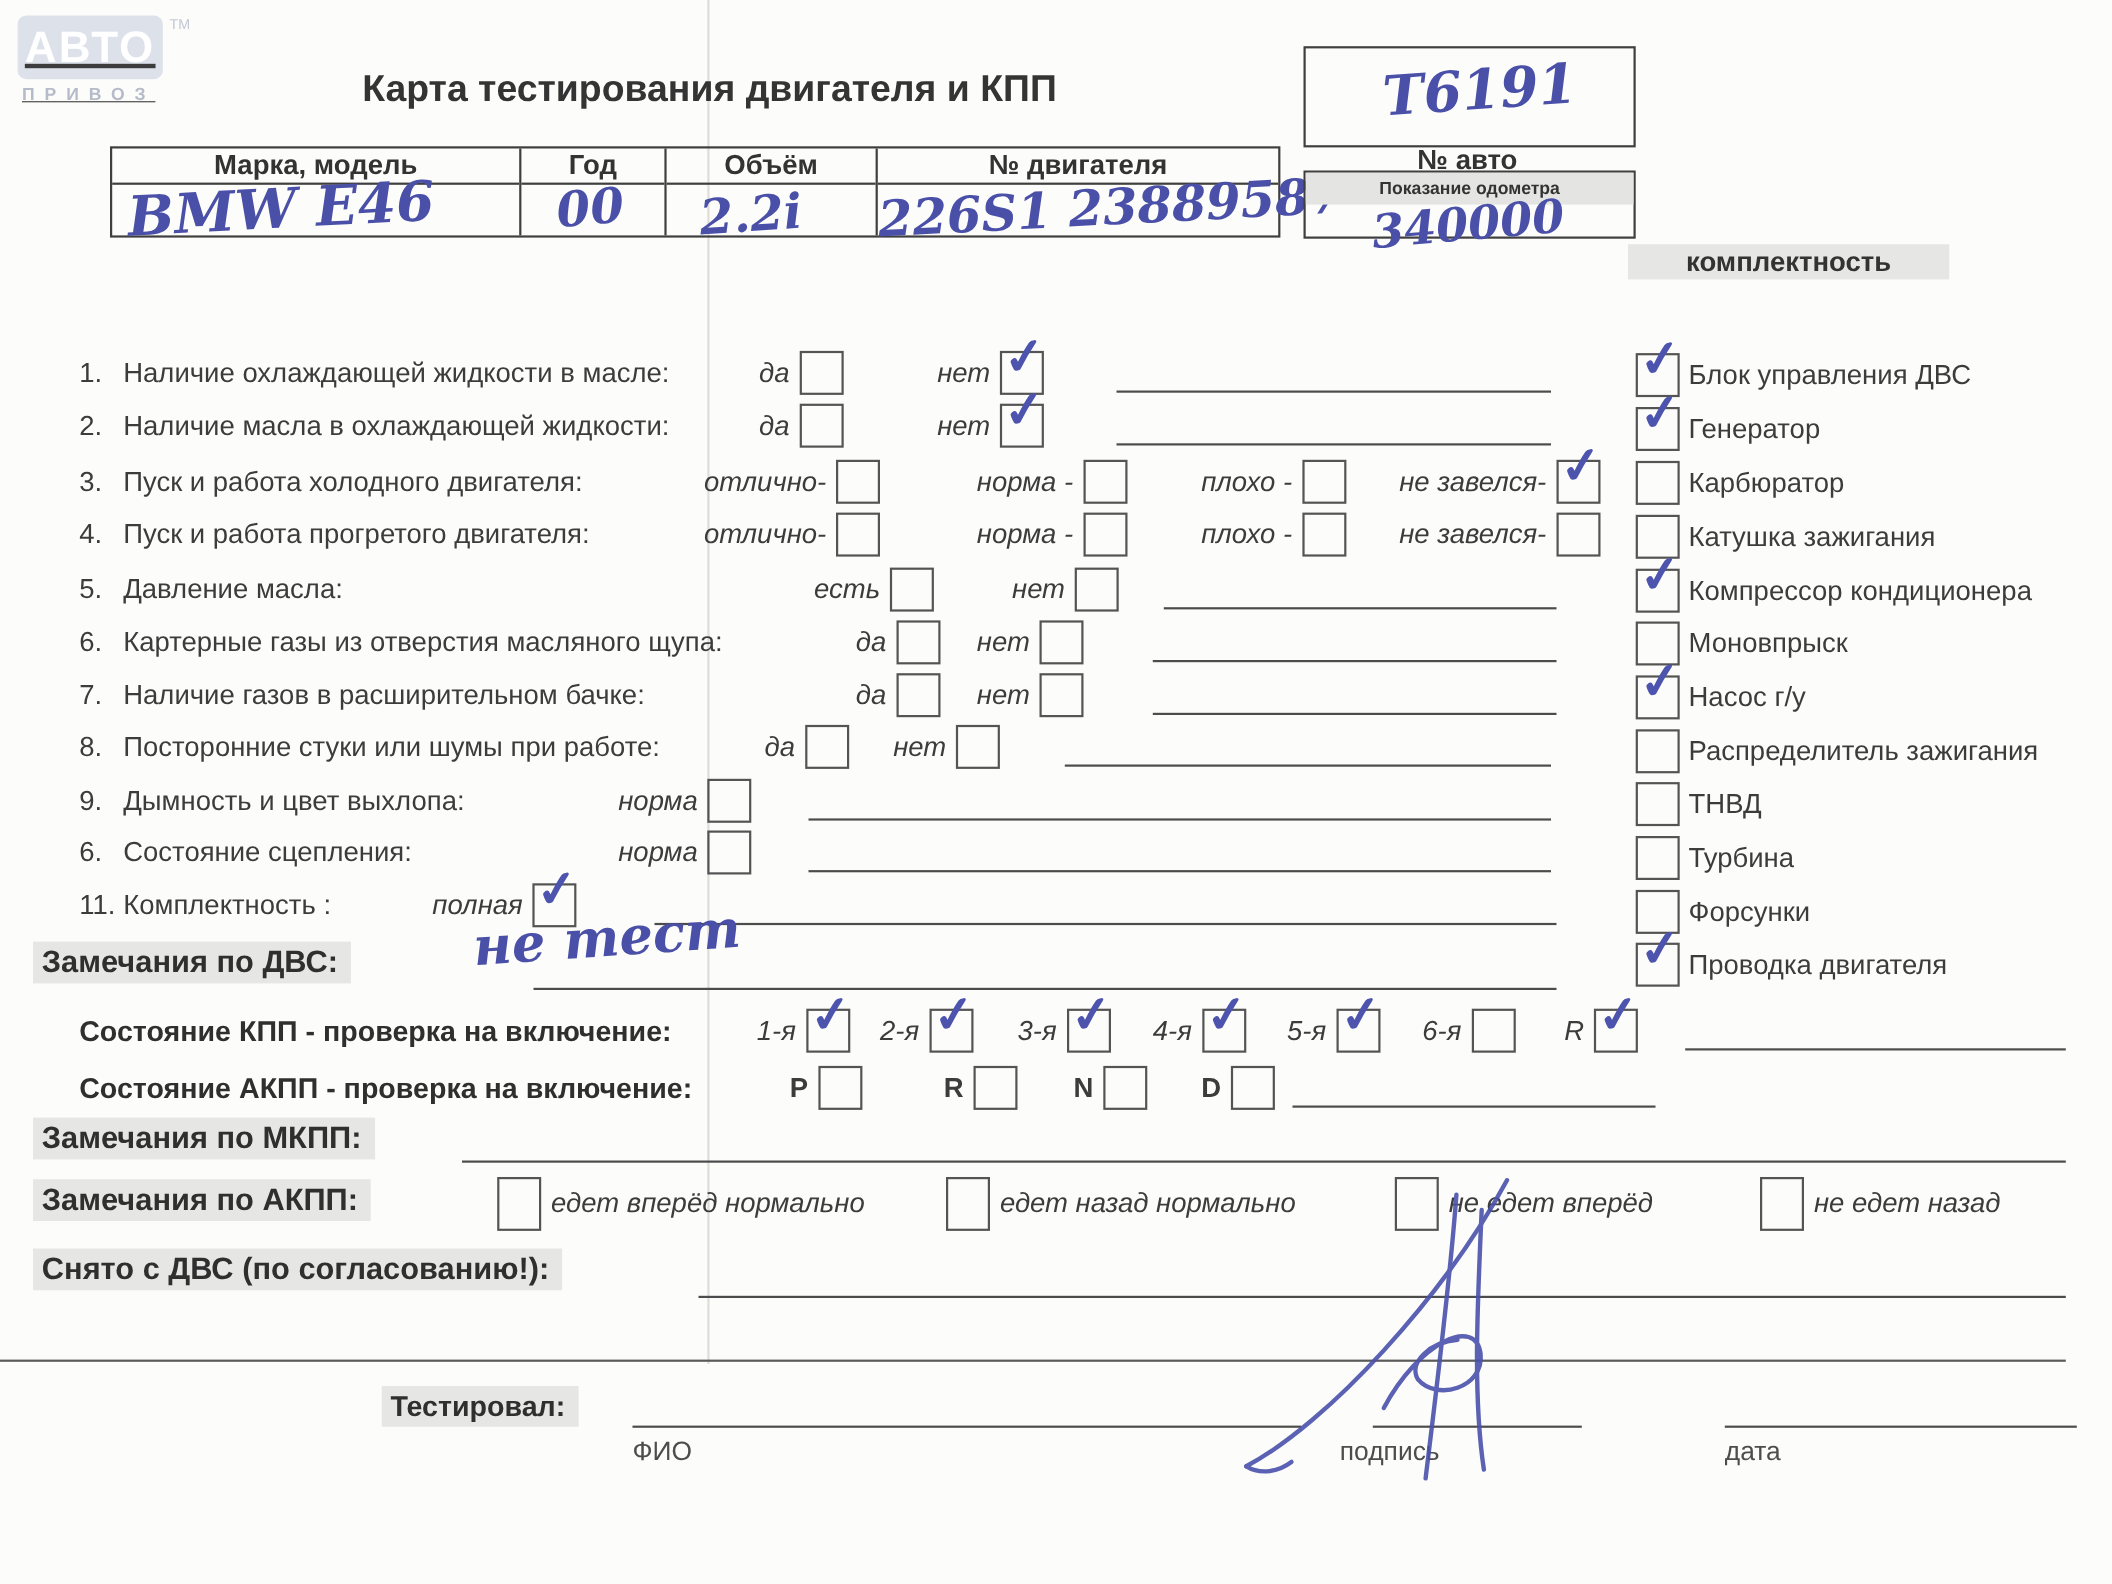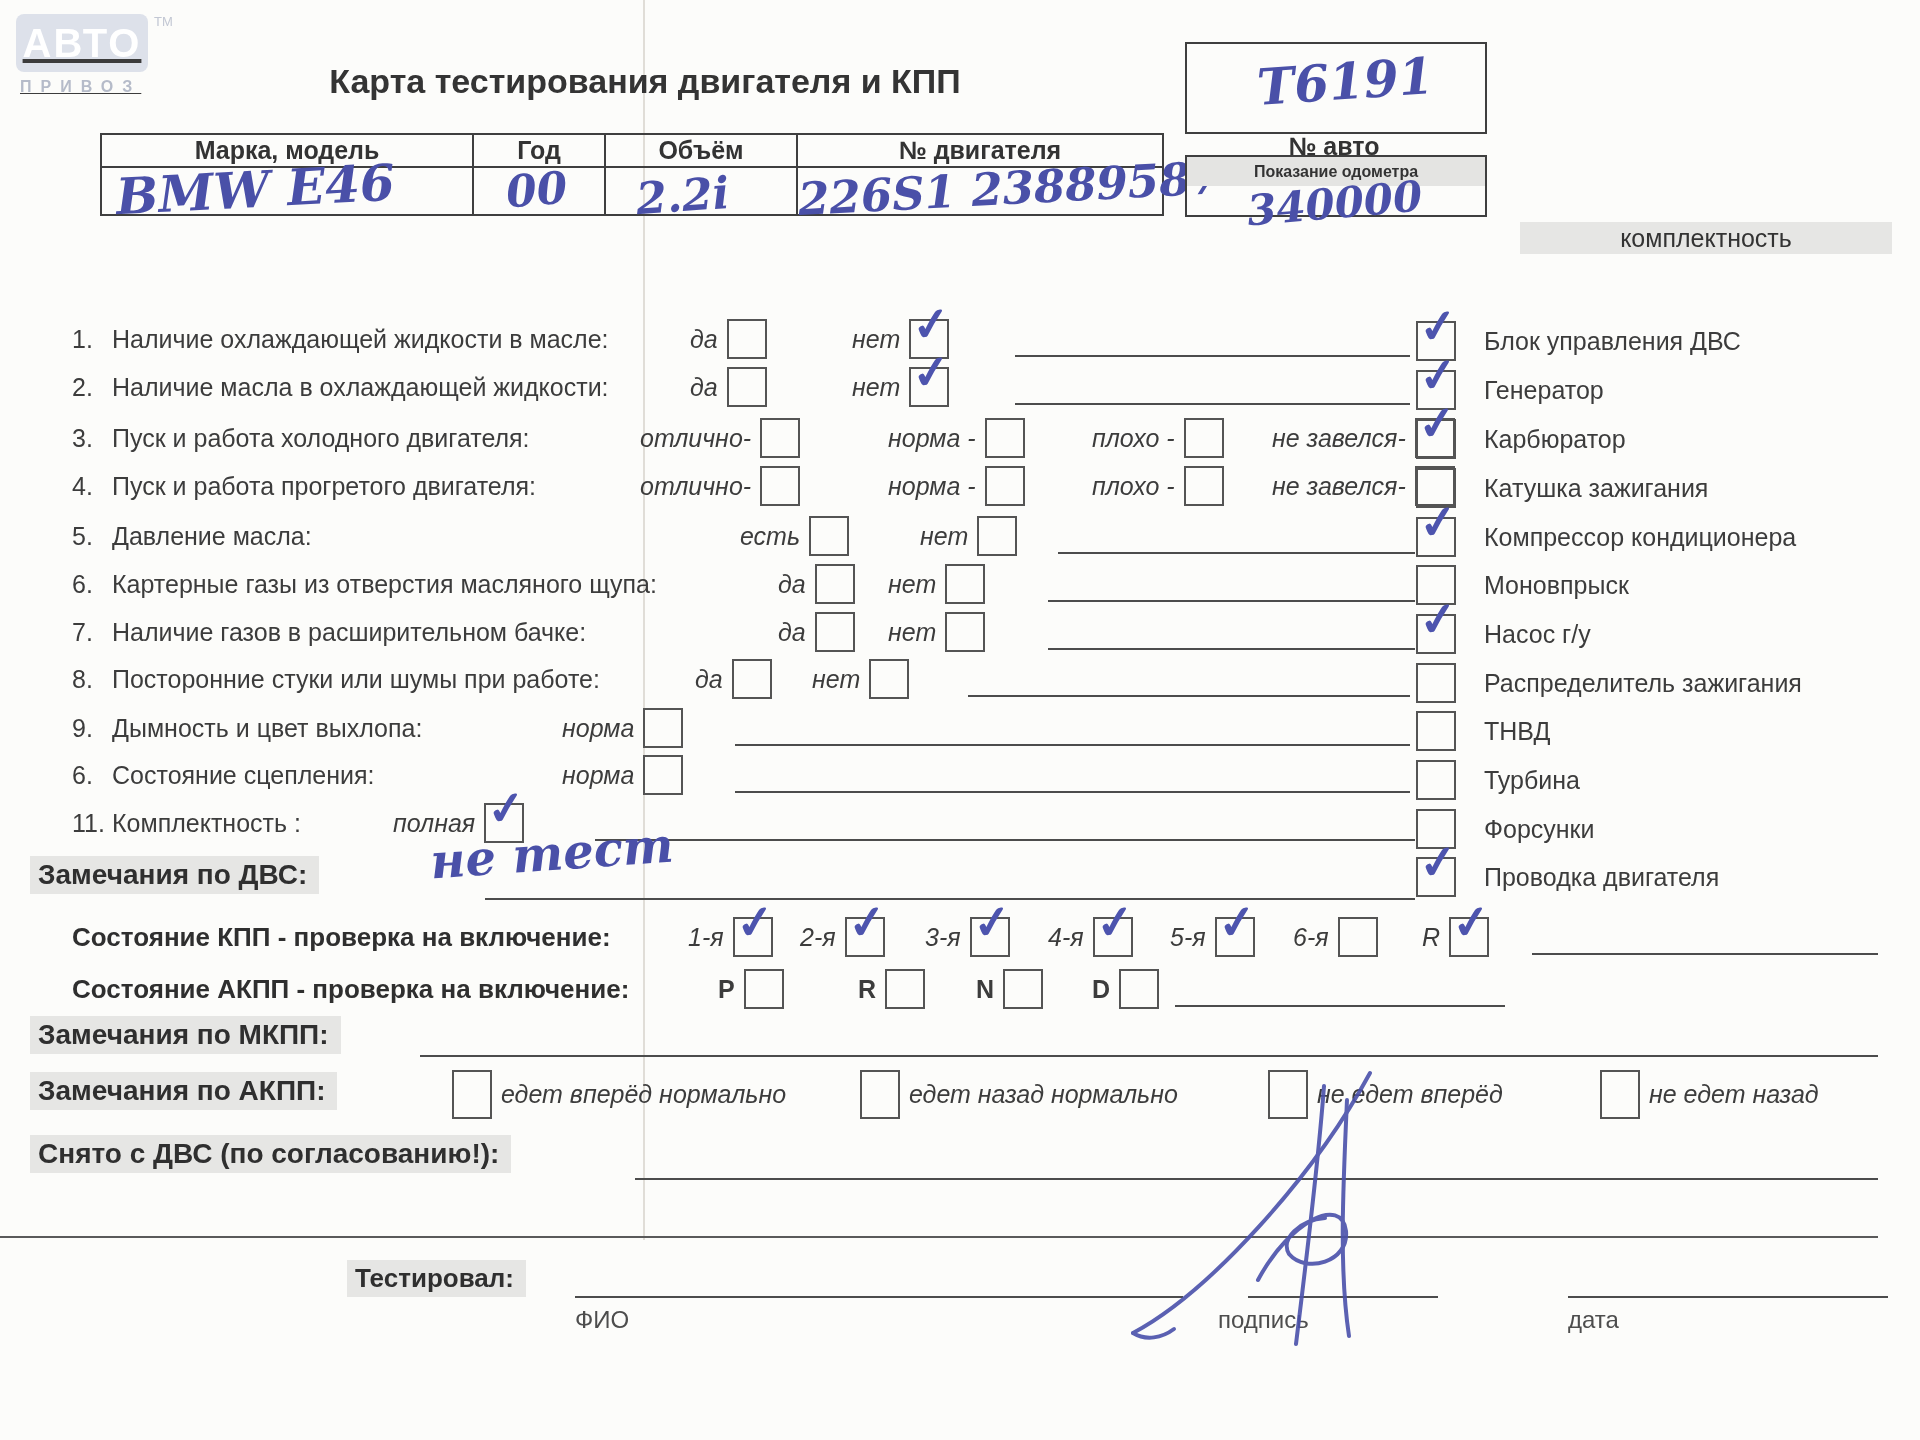--- a/index.html
+++ b/index.html
@@ -36,8 +36,8 @@
   .hw{font-family:"DejaVu Serif",serif;font-style:italic;font-weight:bold;color:#4a50a8;white-space:nowrap;}
 
   
-  .comp-head{position:absolute;left:1520px;top:222px;width:372px;height:32px;background:#e6e6e4;
-             font-weight:normal;font-size:25px;color:#333;display:flex;align-items:center;justify-content:center;}
+  .comp-head{position:absolute;left:1480px;top:222px;width:292px;height:32px;background:#e6e6e4;
+             font-weight:bold;font-size:25px;color:#333;display:flex;align-items:center;justify-content:center;}
   .comp{position:absolute;left:1416px;height:42px;display:flex;align-items:center;gap:28px;text-align:center;}
   .comp-label{font-size:25px;color:#3c3c3c;white-space:nowrap;}
 

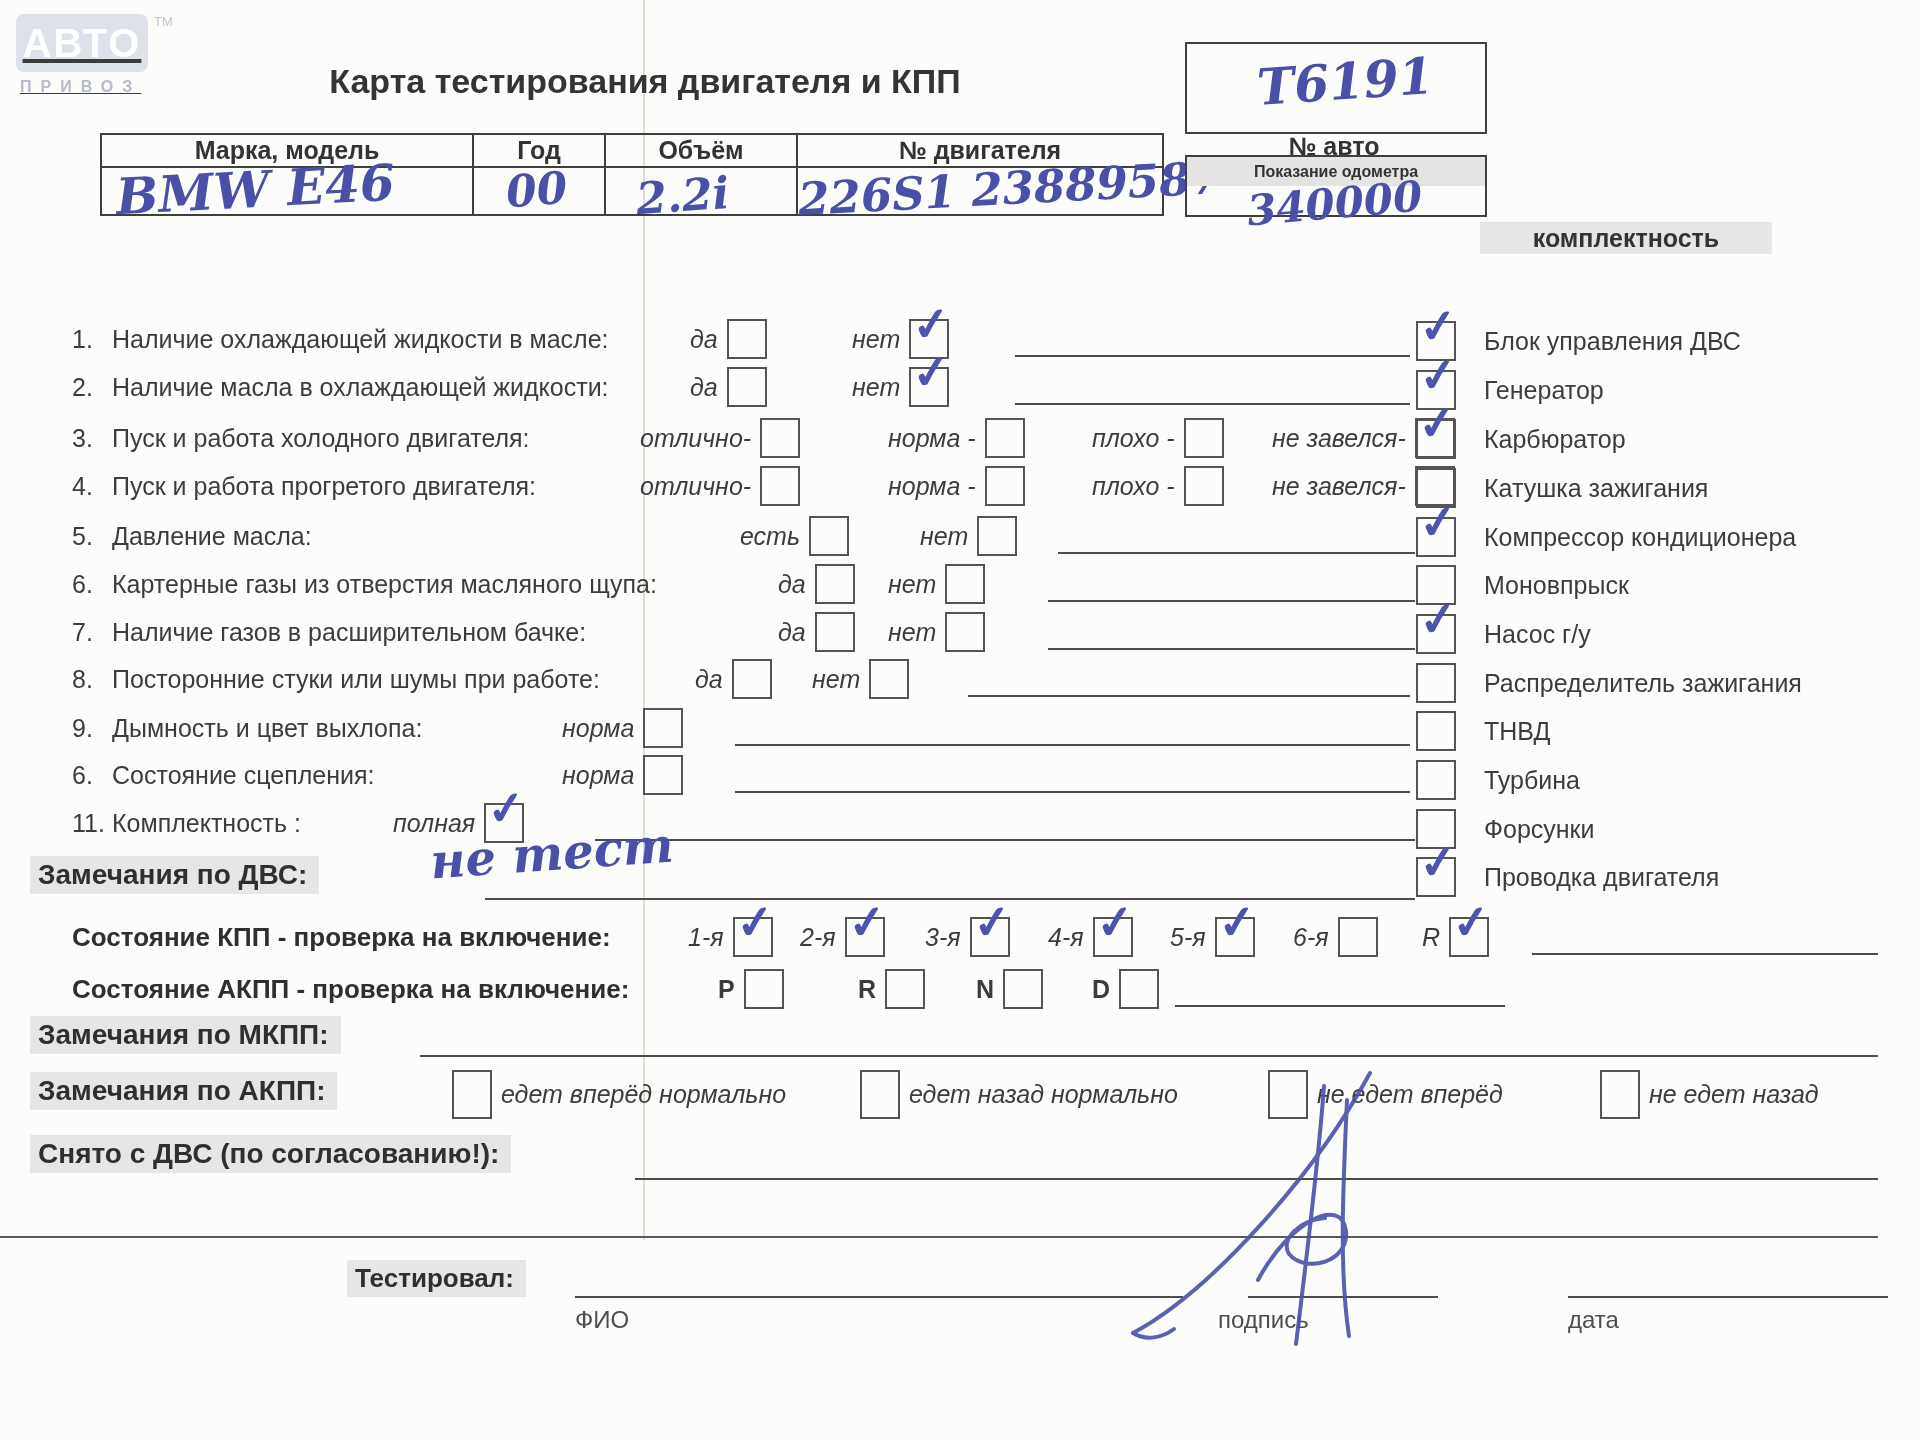--- a/index.html
+++ b/index.html
@@ -38,7 +38,7 @@
   
   .comp-head{position:absolute;left:1480px;top:222px;width:292px;height:32px;background:#e6e6e4;
              font-weight:bold;font-size:25px;color:#333;display:flex;align-items:center;justify-content:center;}
-  .comp{position:absolute;left:1416px;height:42px;display:flex;align-items:center;gap:28px;text-align:center;}
+  .comp{position:absolute;left:1487px;height:42px;display:flex;align-items:center;gap:8px;text-align:center;}
   .comp-label{font-size:25px;color:#3c3c3c;white-space:nowrap;}
 
   

